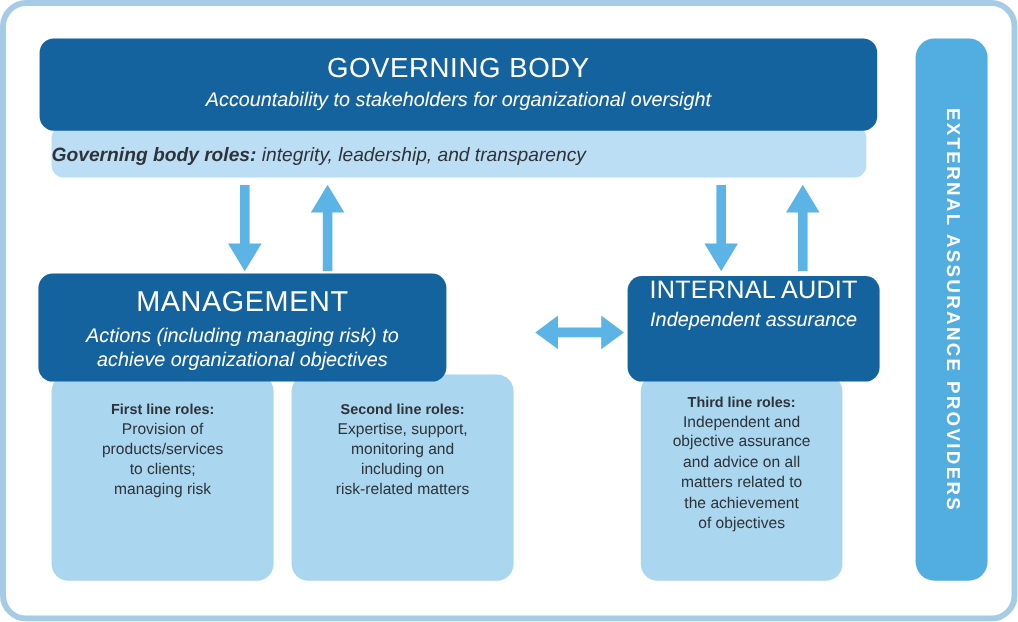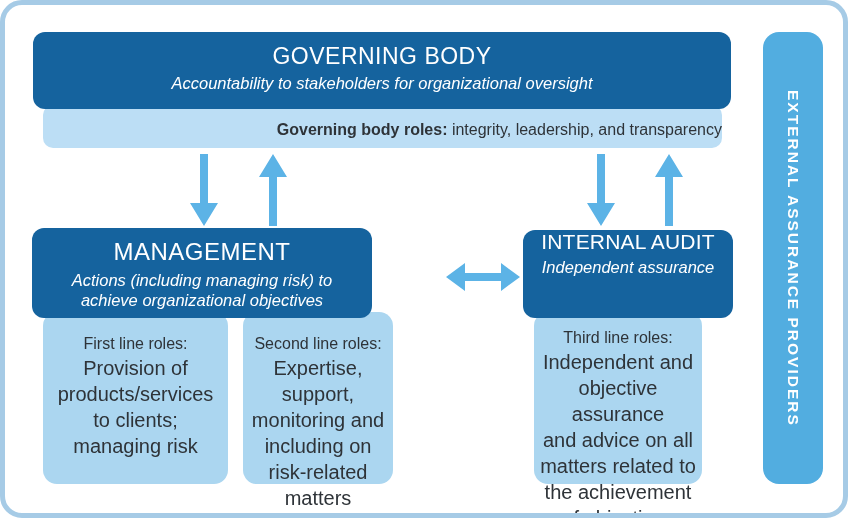--- a/index.html
+++ b/index.html
@@ -57,11 +57,12 @@
     z-index: 2;
     display: flex;
     align-items: flex-end;
-    justify-content: flex-end;
+    justify-content: flex-start;
     box-sizing: border-box;
     padding-bottom: 9px;
     font-size: 16px;
     color: #2E3338;
+    font-style: italic;
   }
   #roles-bar .bold { font-weight: bold; }
 

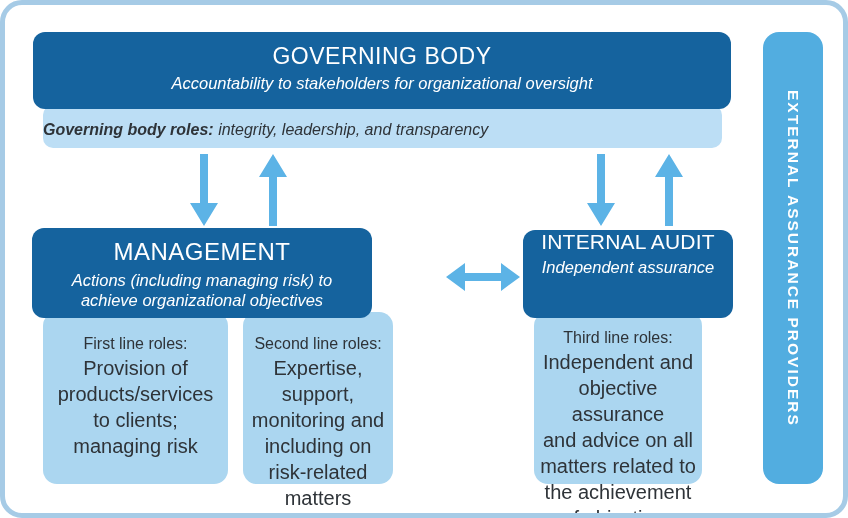--- a/index.html
+++ b/index.html
@@ -81,7 +81,7 @@
   #panel-first  { left: 38px;  width: 185px; }
   #panel-second { left: 238px; width: 150px; text-align: center; }
   #panel-third  { left: 529px; width: 168px; padding-top: 16px; }
-  .panel-heading { font-weight: normal; font-size: 16px; line-height: 1.3; }
+  .panel-heading { font-weight: bold; font-size: 12px; line-height: 1.3; }
   .panel-body { font-size: 20px; line-height: 1.3; white-space: pre-line; }
 
   .arrow { position: absolute; z-index: 2; }

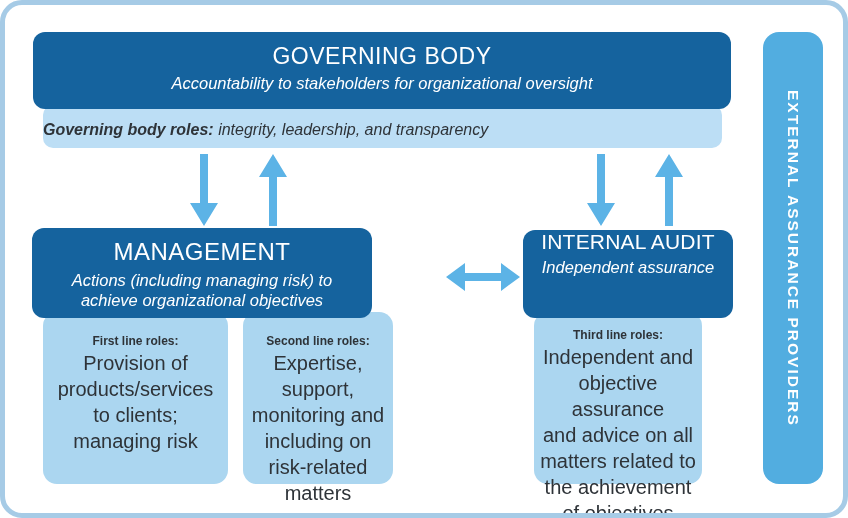--- a/index.html
+++ b/index.html
@@ -79,7 +79,7 @@
     color: #2E3338;
   }
   #panel-first  { left: 38px;  width: 185px; }
-  #panel-second { left: 238px; width: 150px; text-align: center; }
+  #panel-second { left: 238px; width: 185px; text-align: center; }
   #panel-third  { left: 529px; width: 168px; padding-top: 16px; }
   .panel-heading { font-weight: bold; font-size: 12px; line-height: 1.3; }
   .panel-body { font-size: 20px; line-height: 1.3; white-space: pre-line; }

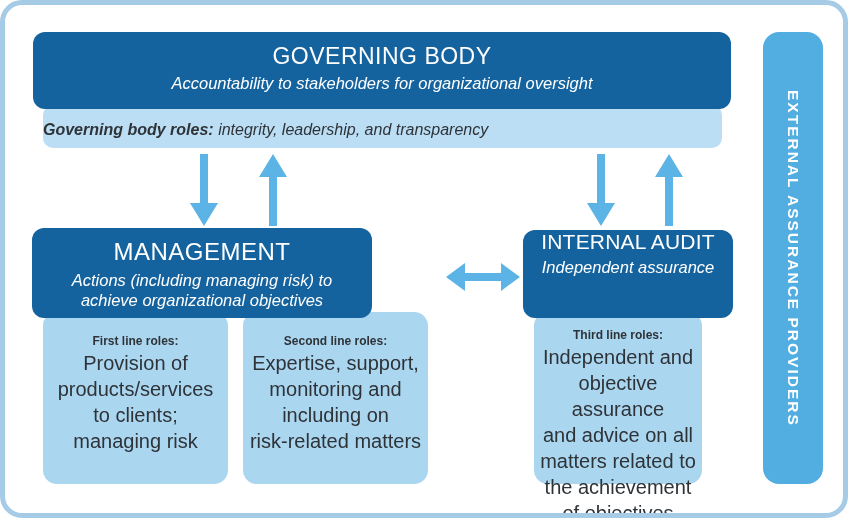--- a/index.html
+++ b/index.html
@@ -82,7 +82,7 @@
   #panel-second { left: 238px; width: 185px; text-align: center; }
   #panel-third  { left: 529px; width: 168px; padding-top: 16px; }
   .panel-heading { font-weight: bold; font-size: 12px; line-height: 1.3; }
-  .panel-body { font-size: 20px; line-height: 1.3; white-space: pre-line; }
+  .panel-body { font-size: 13px; line-height: 1.3; white-space: pre-line; }
 
   .arrow { position: absolute; z-index: 2; }
   .arrow svg { display: block; }

